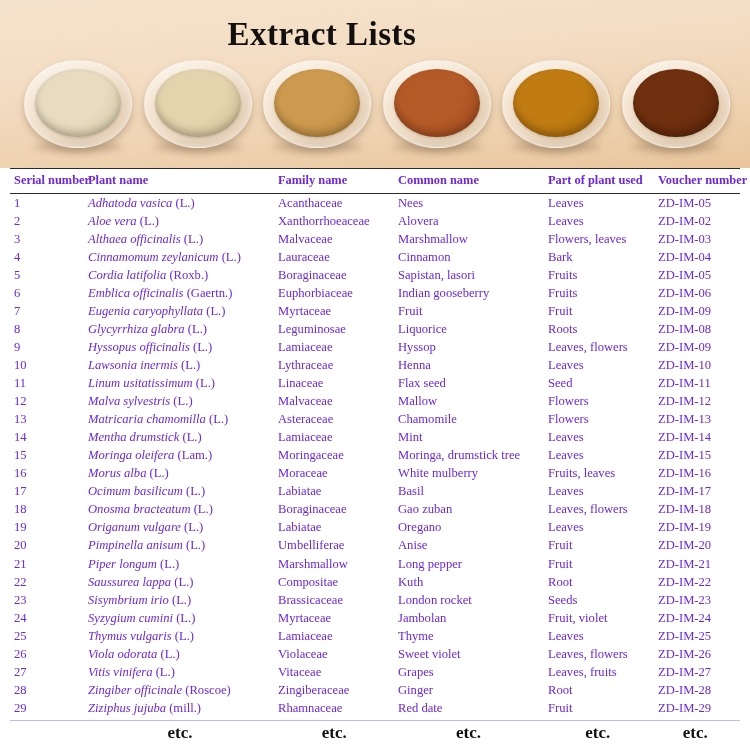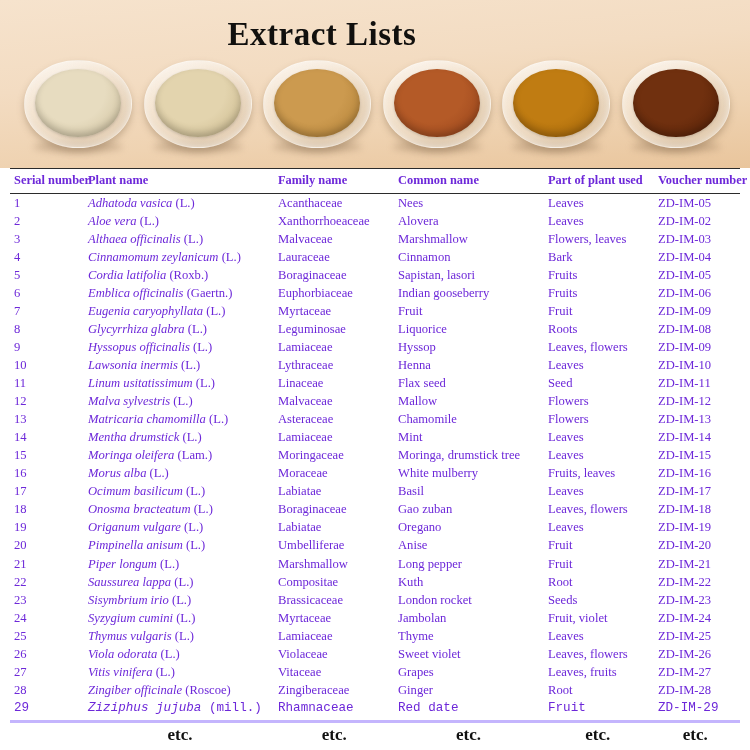--- a/index.html
+++ b/index.html
@@ -114,9 +114,8 @@
     border: none;
   }
   table.extract tr.row:last-child td {
-    border-bottom: 3px solid #c4b5fd;
+    border-bottom: 1px solid #c4b5fd;
     padding-bottom: 4px;
-    font-family: Liberation Mono, monospace;
   }
   td.sn { width: 74px; }
   td.plant { width: 190px; font-style: italic; }

